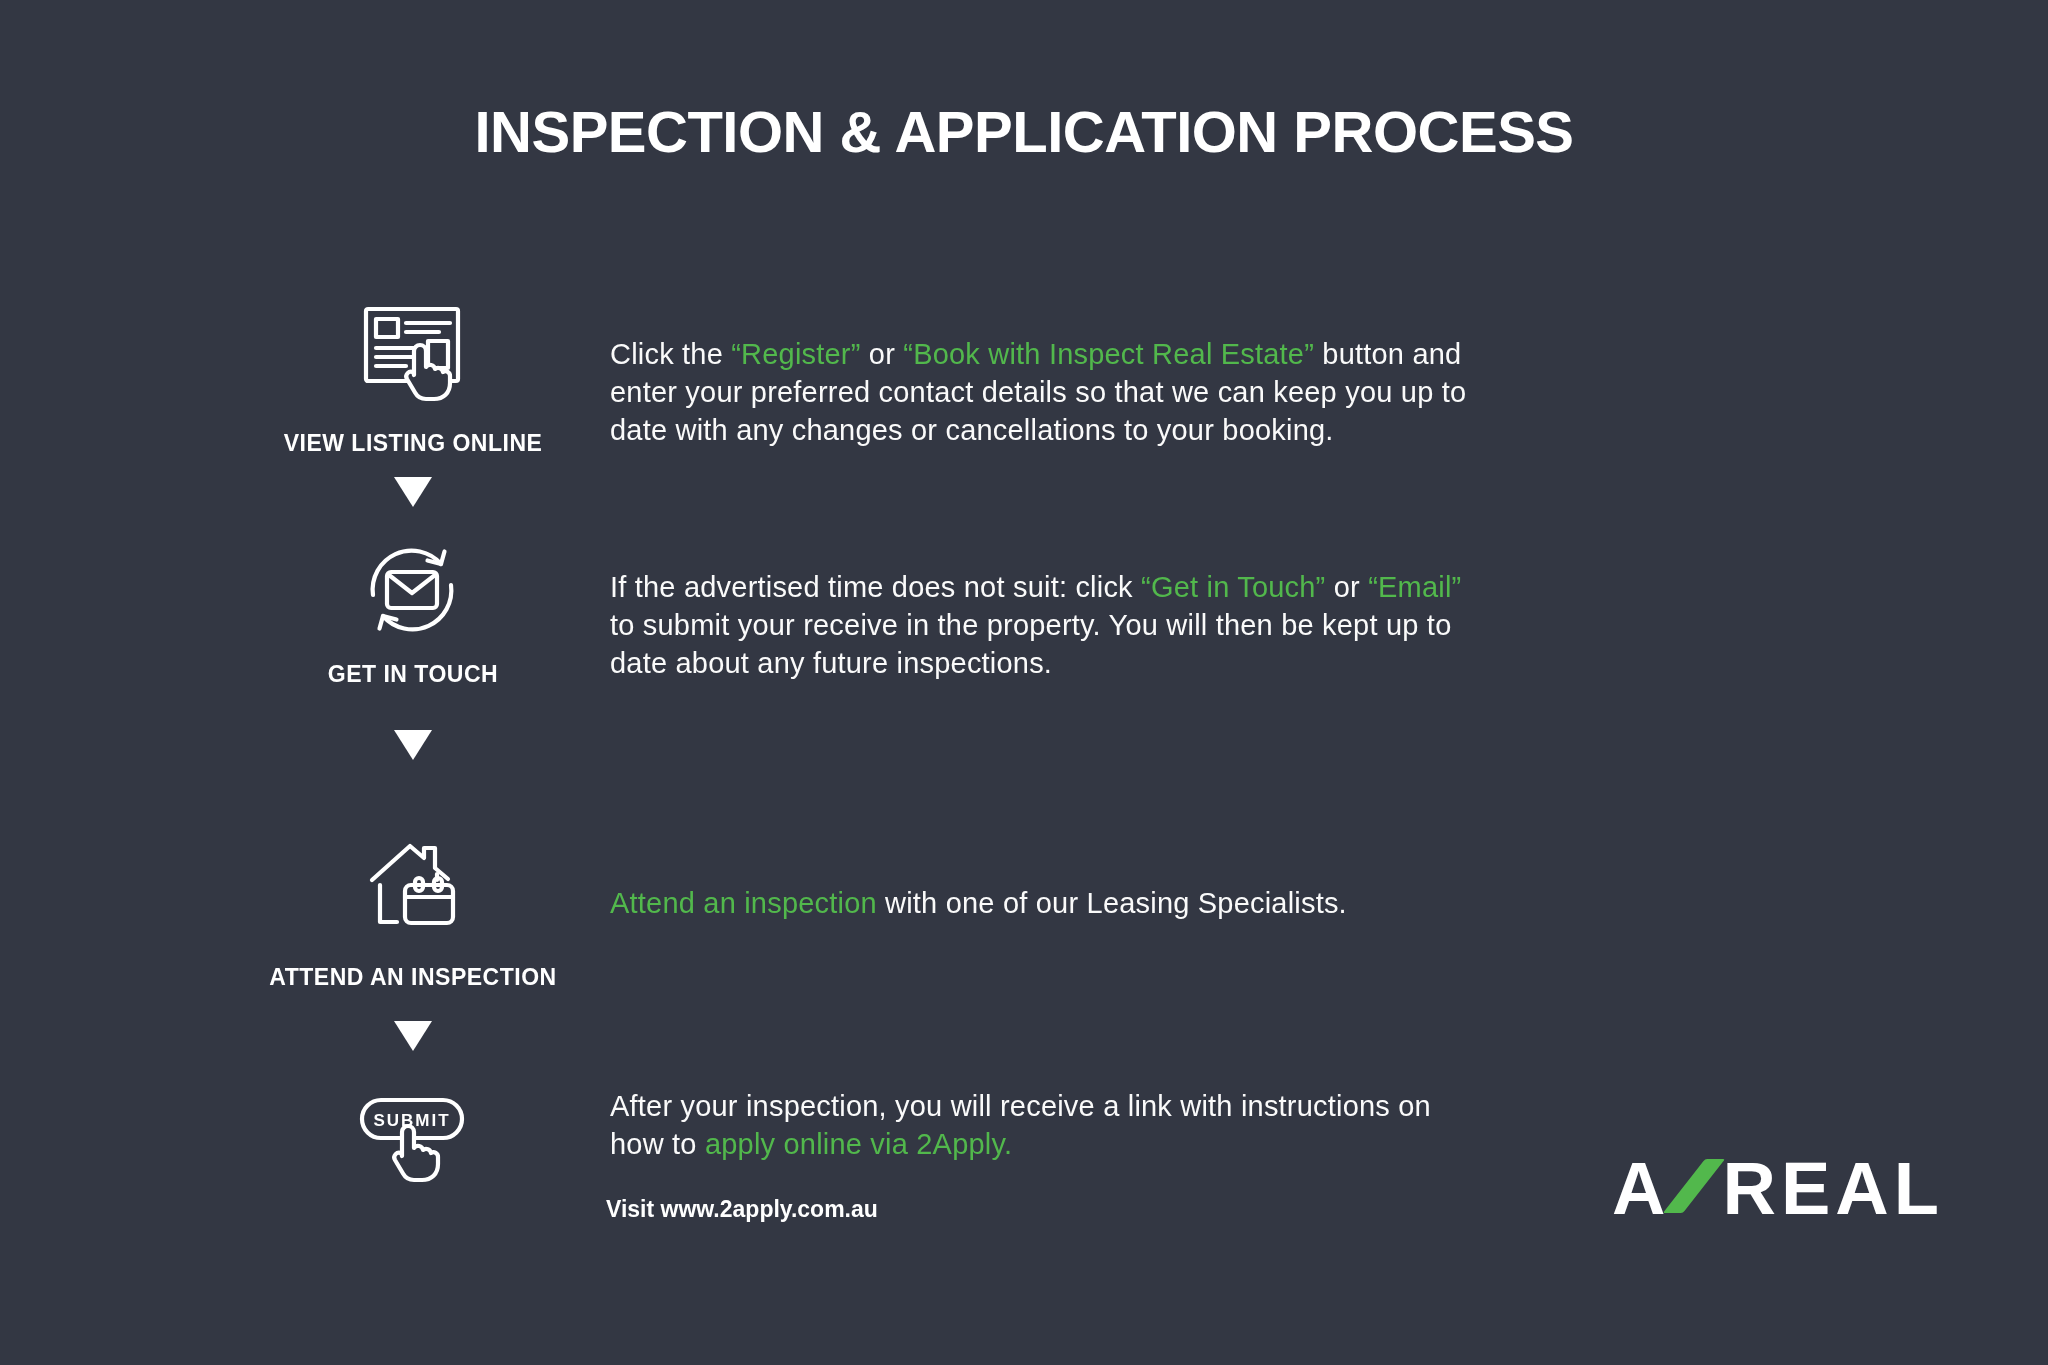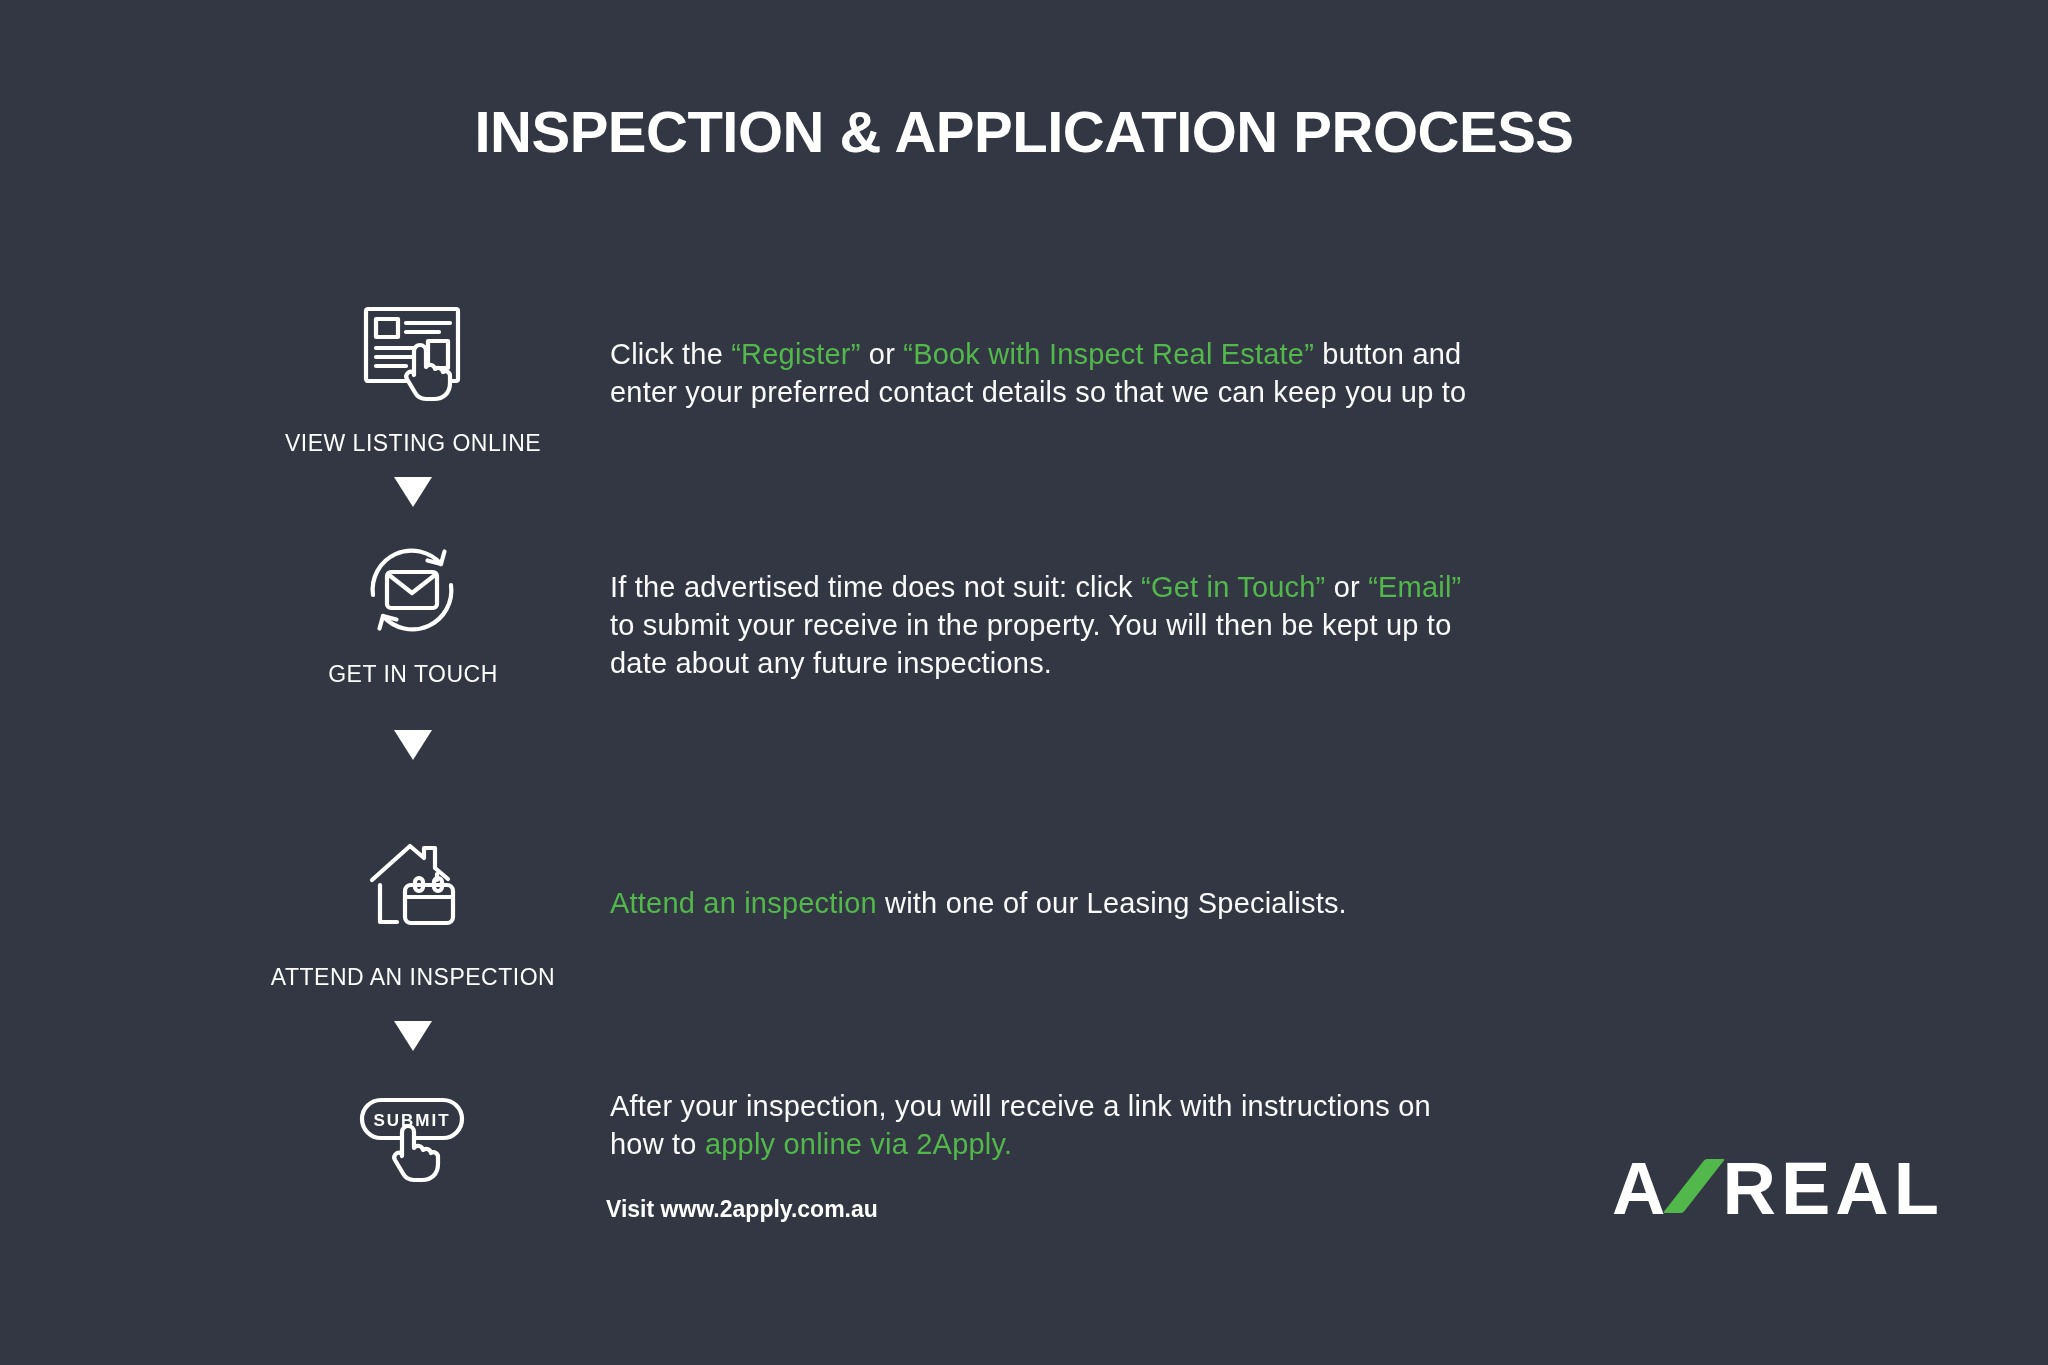--- a/index.html
+++ b/index.html
@@ -28,7 +28,7 @@
   #icon-step4{top:1096px;}
   .step-label{
     position:absolute;left:163px;width:500px;text-align:center;
-    font-size:23px;font-weight:normal;letter-spacing:0.5px;color:#fff;
+    font-size:23px;font-weight:bold;letter-spacing:0.5px;color:#fff;
   }
   #label-step1{top:430px;}
   #label-step2{top:661px;}

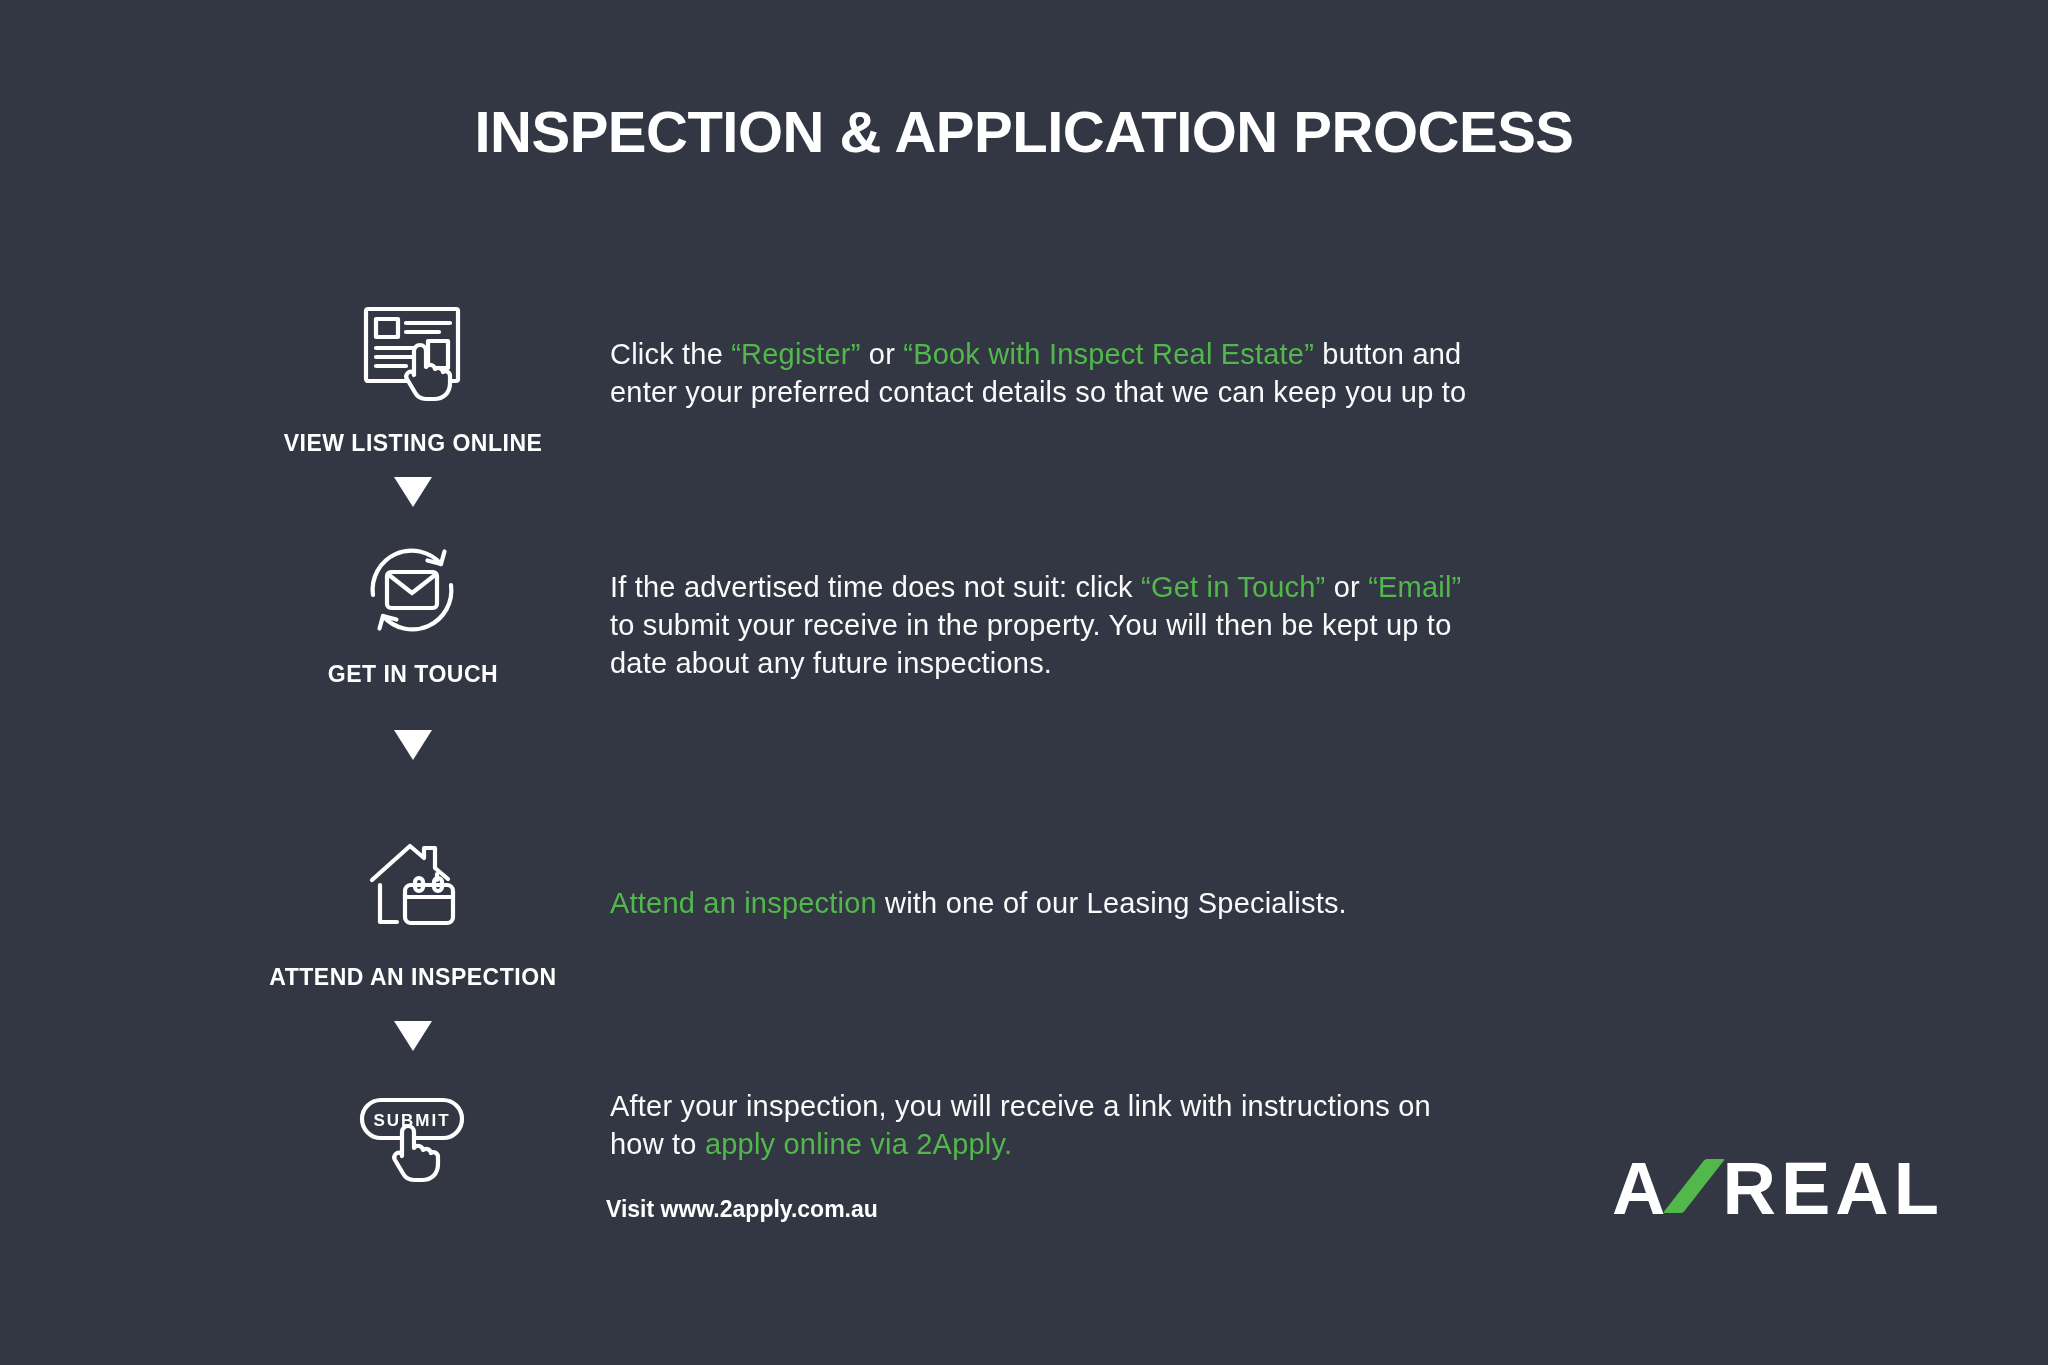--- a/index.html
+++ b/index.html
@@ -103,7 +103,7 @@
     </svg>
   </div>
   <div class="step-label" id="label-step1">VIEW LISTING ONLINE</div>
-  <div class="desc" id="desc-step1"><span>Click the </span><span class="green">“Register”</span><span> or </span><span class="green">“Book with Inspect Real Estate”</span><span> button and</span><br><span>enter your preferred contact details so that we can keep you up to</span><br></div>
+  <div class="desc" id="desc-step1"><span>Click the </span><span class="green">“Register”</span><span> or </span><span class="green">“Book with Inspect Real Estate”</span><span> button and</span><br><span>enter your preferred contact details so that we can keep you up to</span><br><span>date with any changes or cancellations to your booking.</span></div>
 
   <div class="arrow" id="arrow-1"></div>
 

